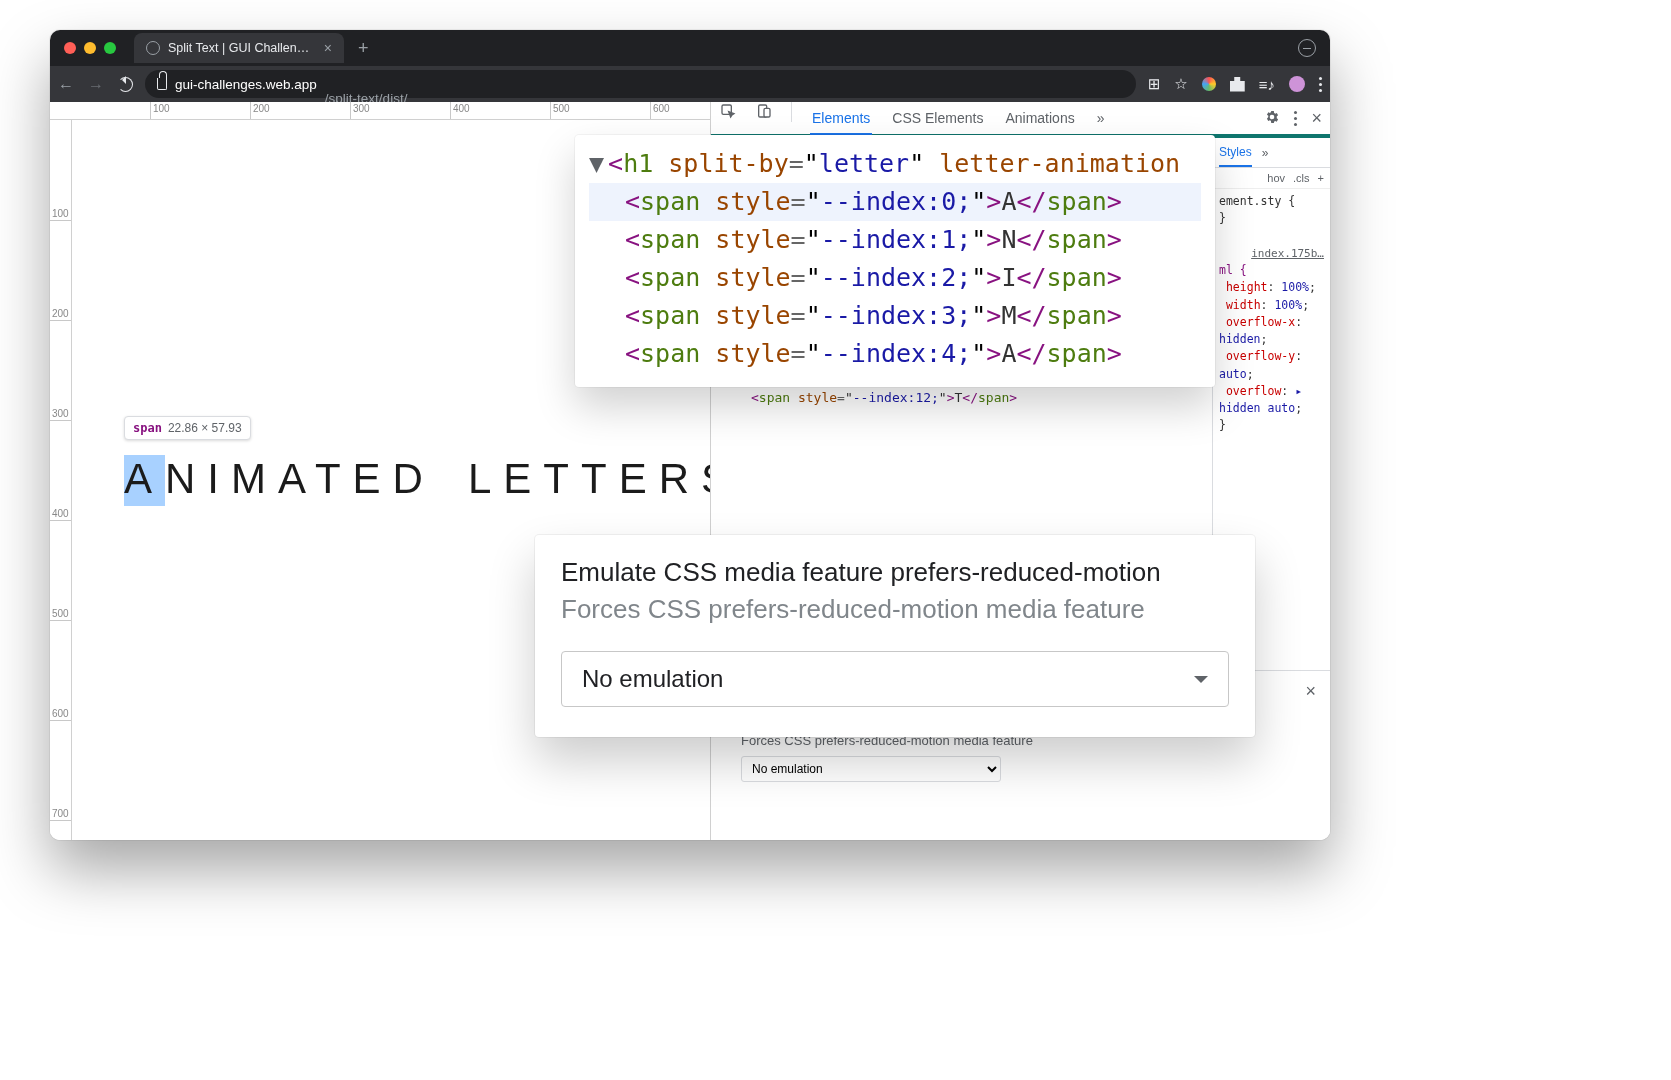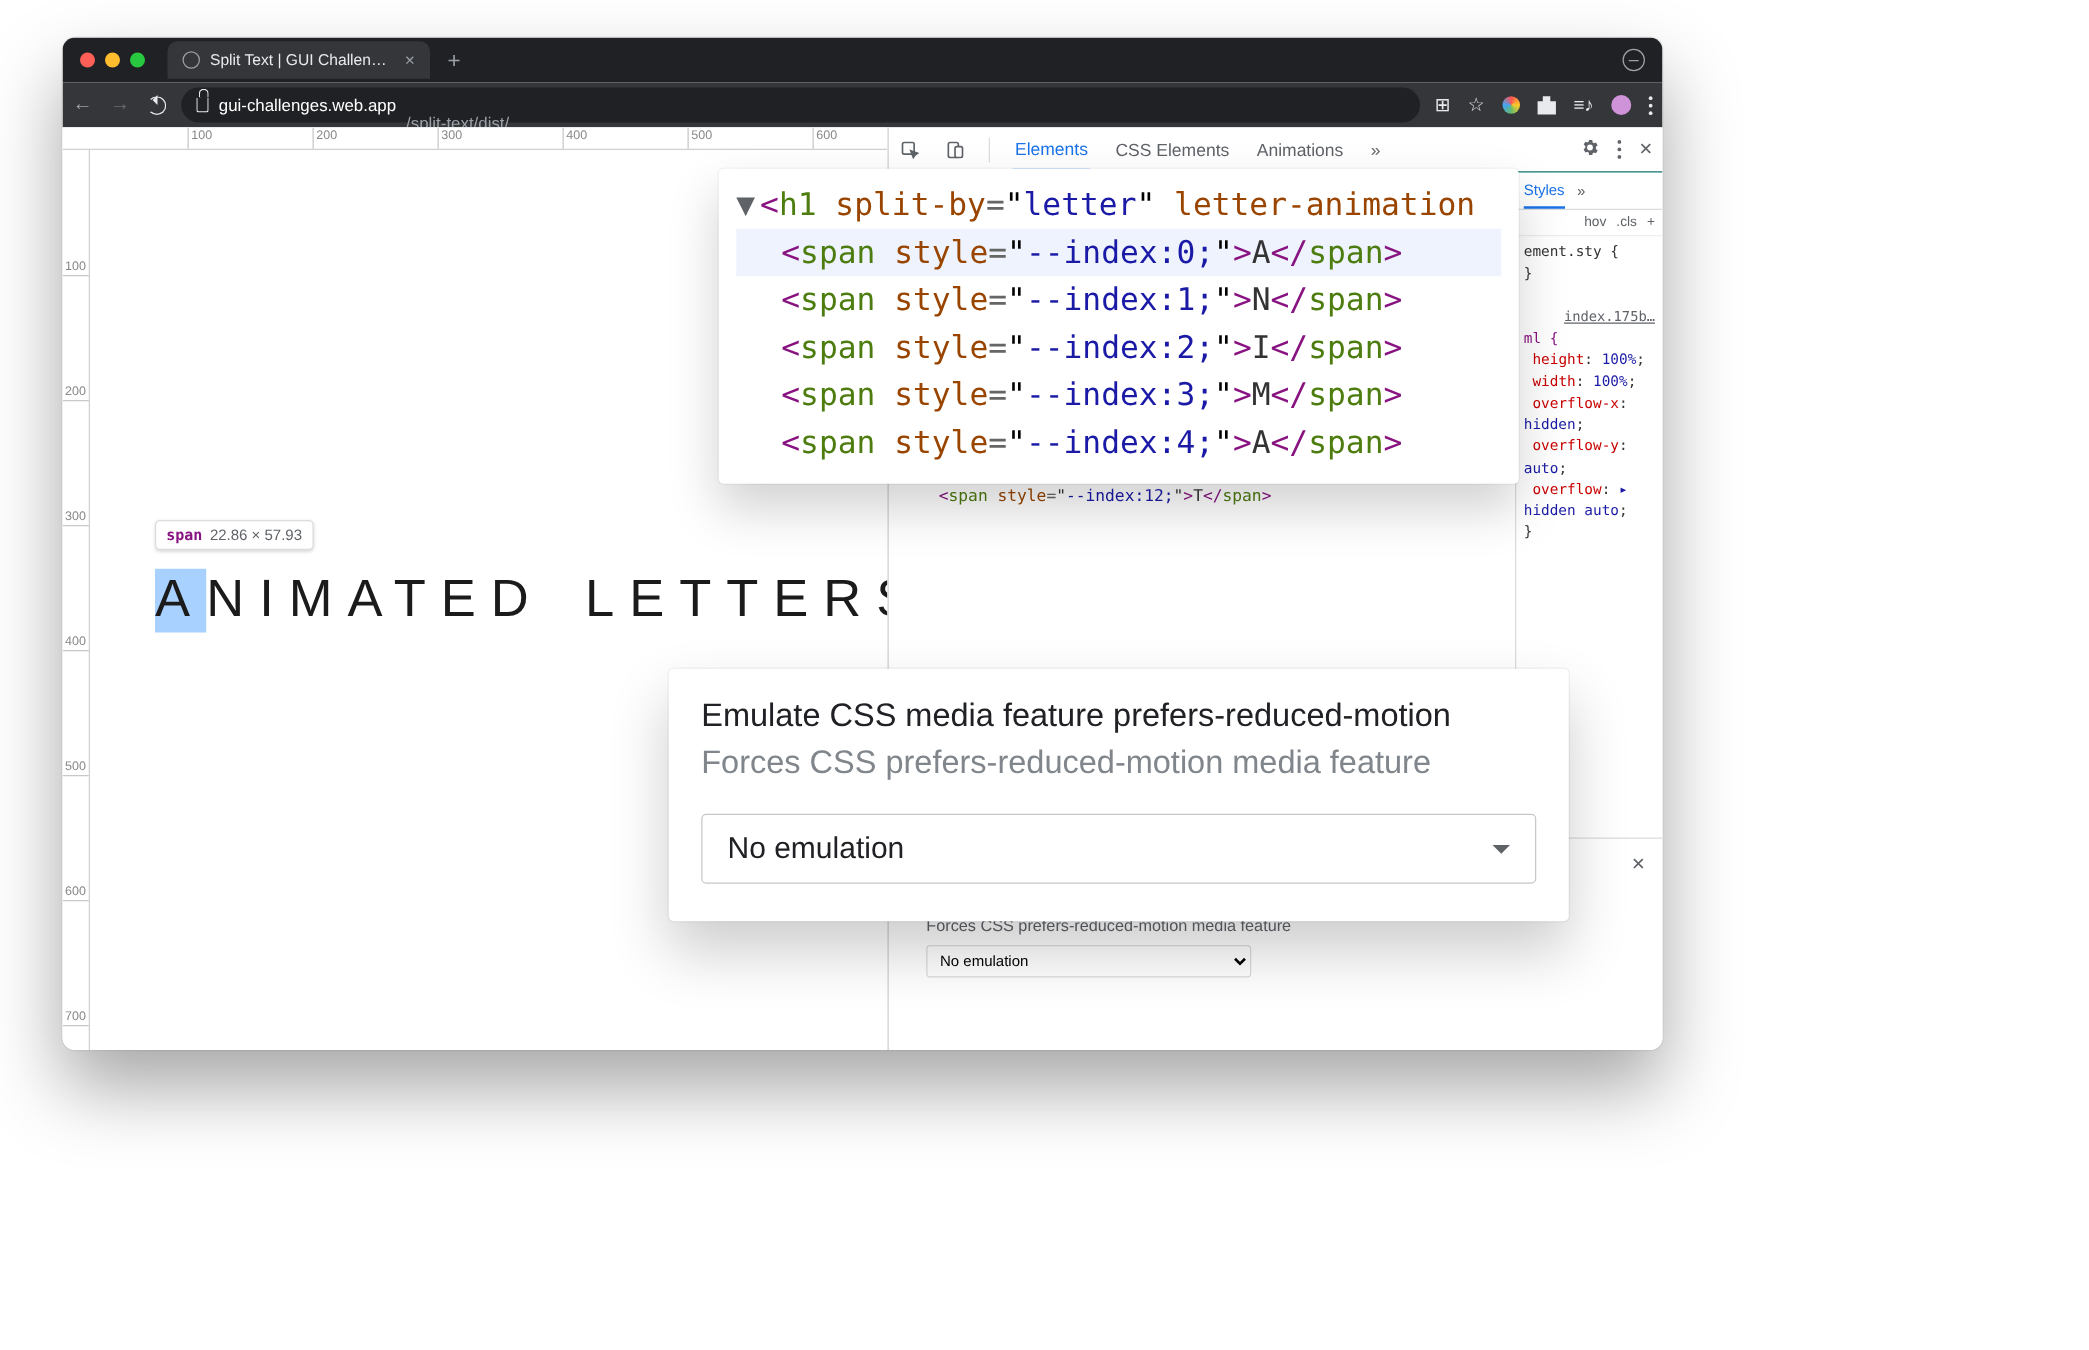--- a/index.html
+++ b/index.html
@@ -91,7 +91,7 @@
   .tooltip::after{content:"";position:absolute;left:18px;bottom:-6px;border:6px solid transparent;border-top-color:#fff;}
   
   .devtools{ width:620px; border-left:1px solid #d0d0d0; display:flex; flex-direction:column; background:#fff; position:relative;}
-  .dt-tabs{height:36px;border-bottom:1px solid #0f766e;display:flex;align-items:center;padding:0 8px;gap:18px;font-size:14px;color:#5f6368;}
+  .dt-tabs{height:36px;border-bottom:4px solid #0f766e;display:flex;padding:0 8px;gap:18px;font-size:14px;color:#5f6368;}
   .dt-tabs .pick,.dt-tabs .device{width:18px;height:18px;display:flex;align-items:center;justify-content:center;cursor:pointer;}
   .dt-tabs .pick svg,.dt-tabs .device svg{width:16px;height:16px;}
   .dt-tabs .sep{width:1px;height:20px;background:#dadce0;}

